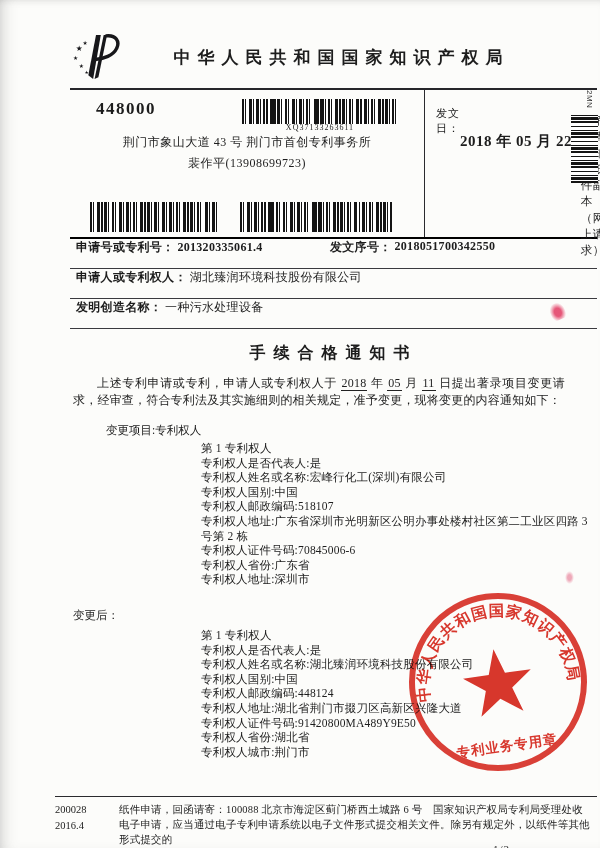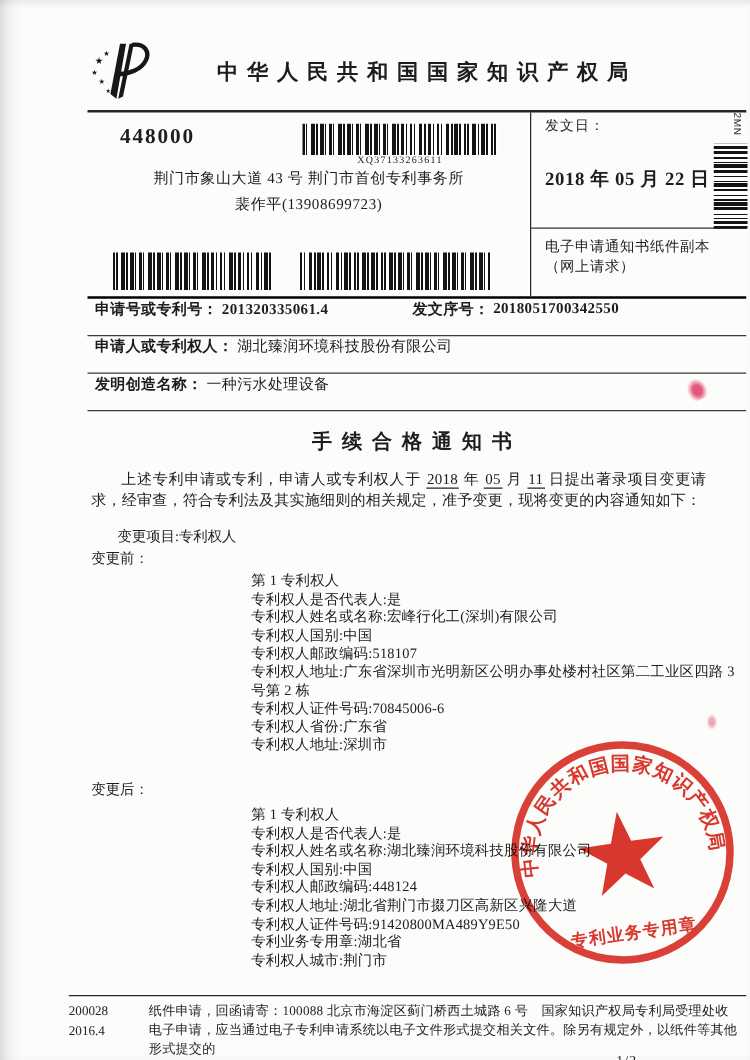--- a/index.html
+++ b/index.html
@@ -27,7 +27,7 @@
   .bc2{width:128px;height:30px;}
   .bc3{width:152px;height:30px;margin-left:22px;}
   .barcode{background:repeating-linear-gradient(90deg,#141414 0 2px,#fff 2px 3px,#141414 3px 4px,#fff 4px 7px,#141414 7px 10px,#fff 10px 11px,#141414 11px 12.5px,#fff 12.5px 14px,#141414 14px 17px,#fff 17px 18px,#141414 18px 19px,#fff 19px 21.5px);}
-  .meta-right{flex:none;width:172px;box-sizing:border-box;display:flex;flex-direction:column;padding:3px 0 0 11px;}
+  .meta-right{flex:none;width:172px;box-sizing:border-box;display:flex;flex-direction:row;padding:16px 0 0 11px;}
   .fawen{font-size:11px;letter-spacing:1px;}
   .bigdate{font-size:15px;font-weight:600;letter-spacing:.5px;margin-top:26px;white-space:nowrap;}
   .rdiv{border-top:1px solid #333;margin:29px 0 0 -11px;}

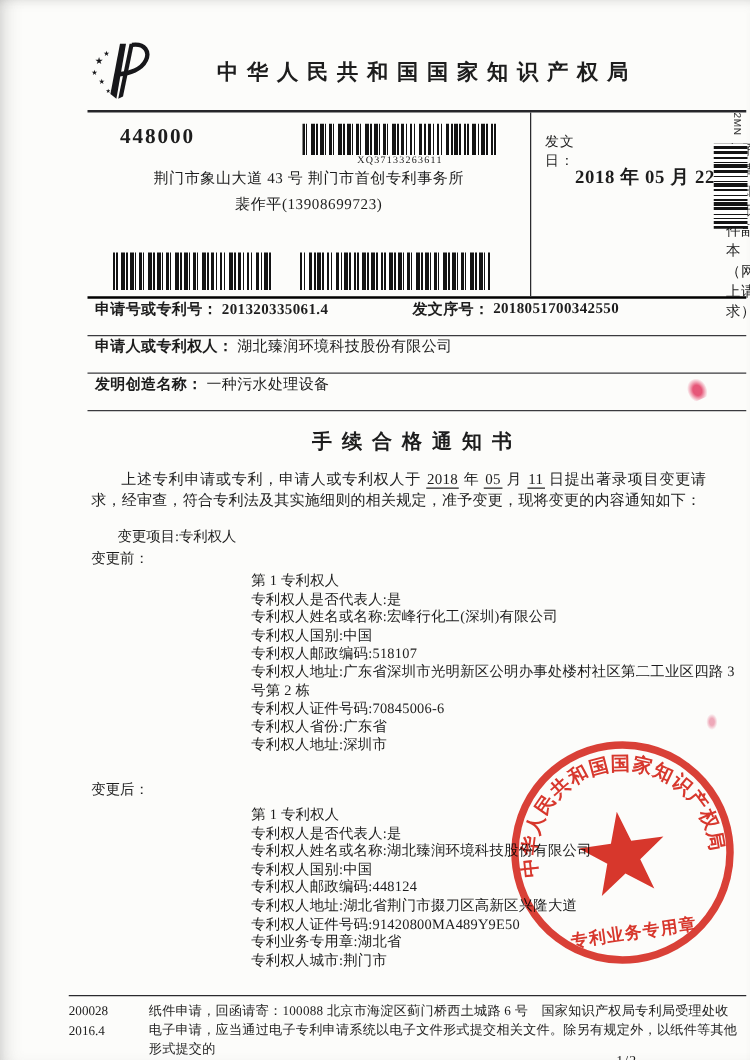--- a/index.html
+++ b/index.html
@@ -49,7 +49,7 @@
   .ntitle{margin-top:14px;text-align:center;font-size:16px;font-weight:bold;letter-spacing:8px;white-space:nowrap;}
   .para{margin:11px 0 0 3px;width:492px;font-size:12px;line-height:17px;text-indent:2em;text-align:justify;letter-spacing:.2px;}
   .u{border-bottom:1px solid #222;padding:0 1px;}
-  .chgitem{margin:14px 0 0 24px;font-size:11.5px;line-height:15px;font-family:Liberation Serif, serif;}
+  .chgitem{margin:14px 0 0 36px;font-size:11.5px;line-height:15px;font-family:Liberation Serif, serif;}
   .chglabel{margin:2px 0 0 3px;font-size:11.5px;line-height:15px;}
   .chglist{margin:3px 0 0 131px;font-size:11.5px;line-height:14.6px;letter-spacing:.2px;}
   .chglabel.after{margin-top:21px;}

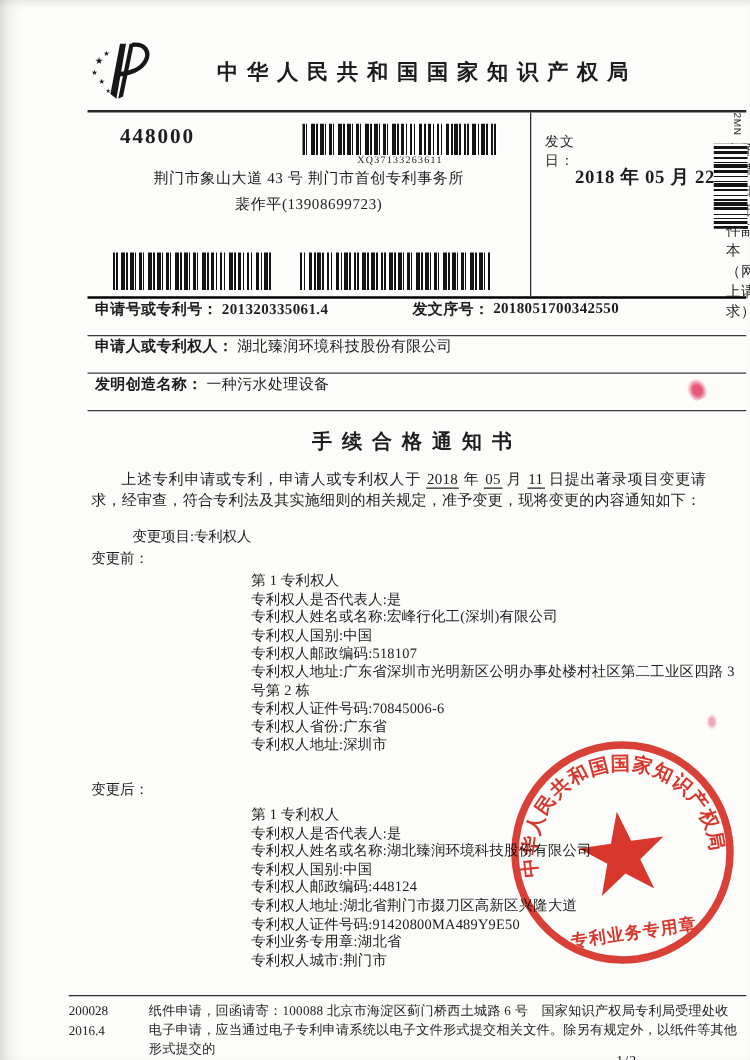--- a/index.html
+++ b/index.html
@@ -136,7 +136,6 @@
     <p class="para"><span>上述专利申请或专利，申请人或专利权人于 </span><span class="u">2018</span><span> 年 </span><span class="u">05</span><span> 月 </span><span class="u">11</span><span> 日</span><span>提出著录项目变更请求，经审查，符合专利法及其实施细则的相关规定，准予变更，现将变更的内容通知如下：</span></p>
 
     <div class="chgitem">变更项目:专利权人</div>
-    <div class="chglabel">变更前：</div>
     <div class="chglist">
       <div>第 1 专利权人</div>
       <div>专利权人是否代表人:是</div>

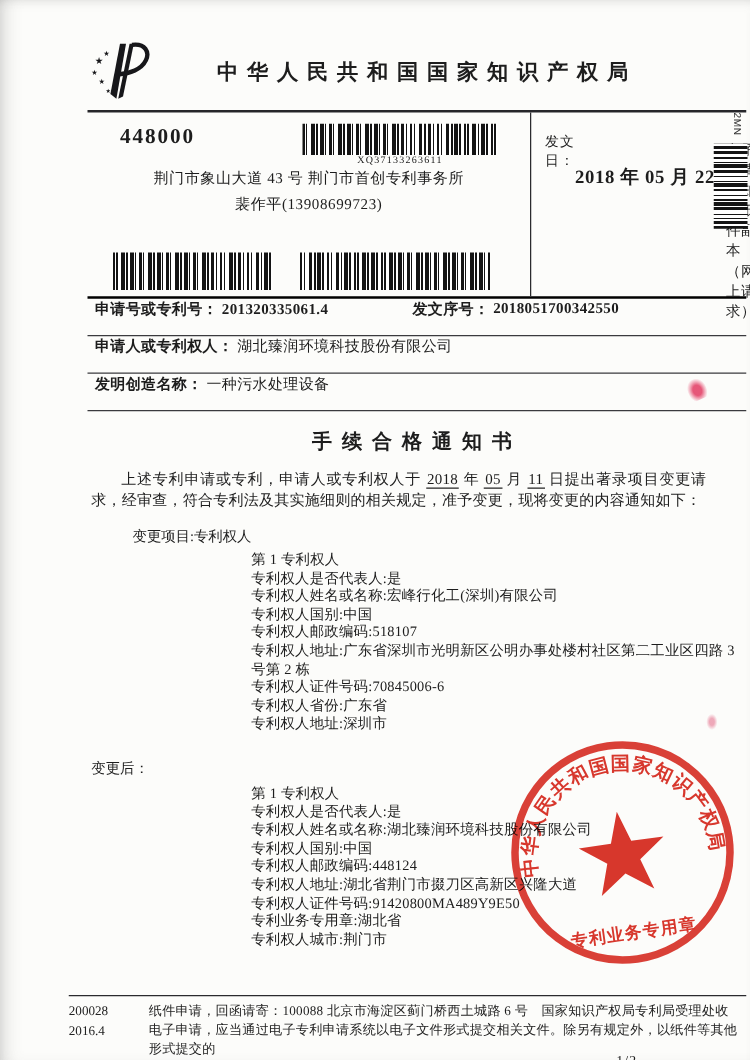--- a/index.html
+++ b/index.html
@@ -157,7 +157,7 @@
       <div>专利权人邮政编码:448124</div>
       <div>专利权人地址:湖北省荆门市掇刀区高新区兴隆大道</div>
       <div>专利权人证件号码:91420800MA489Y9E50</div>
-      <div>专利业务专用章:湖北省</div>
+      <div>专利权人省份:湖北省</div>
       <div>专利权人城市:荆门市</div>
     </div>
   </div>

